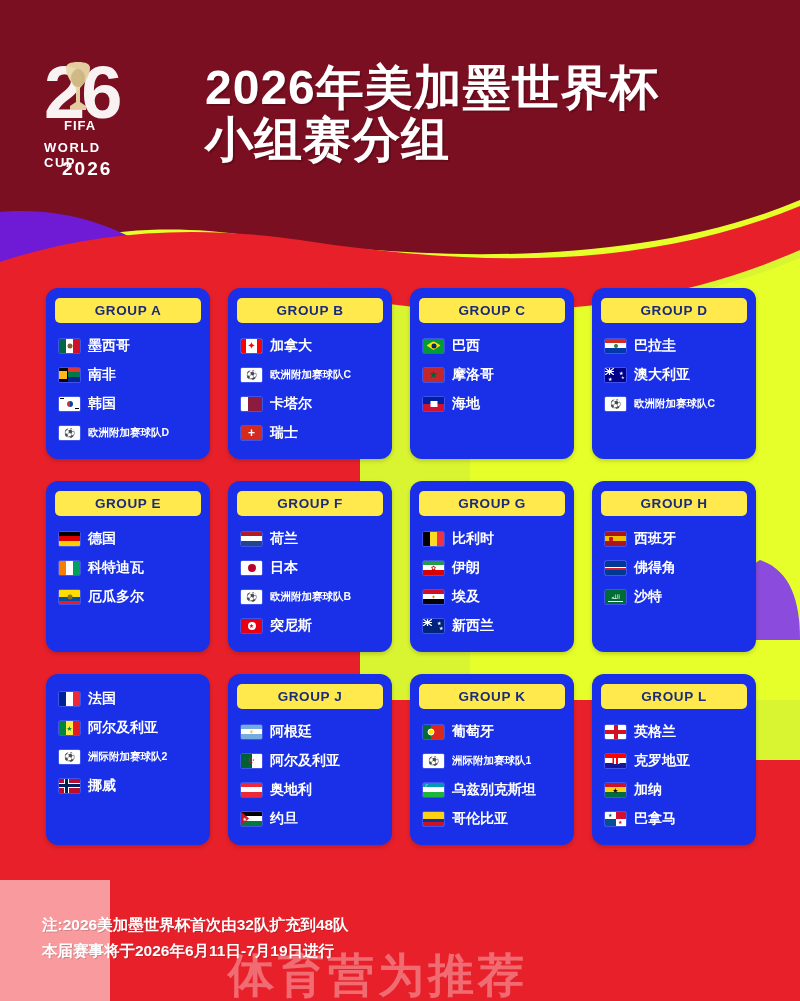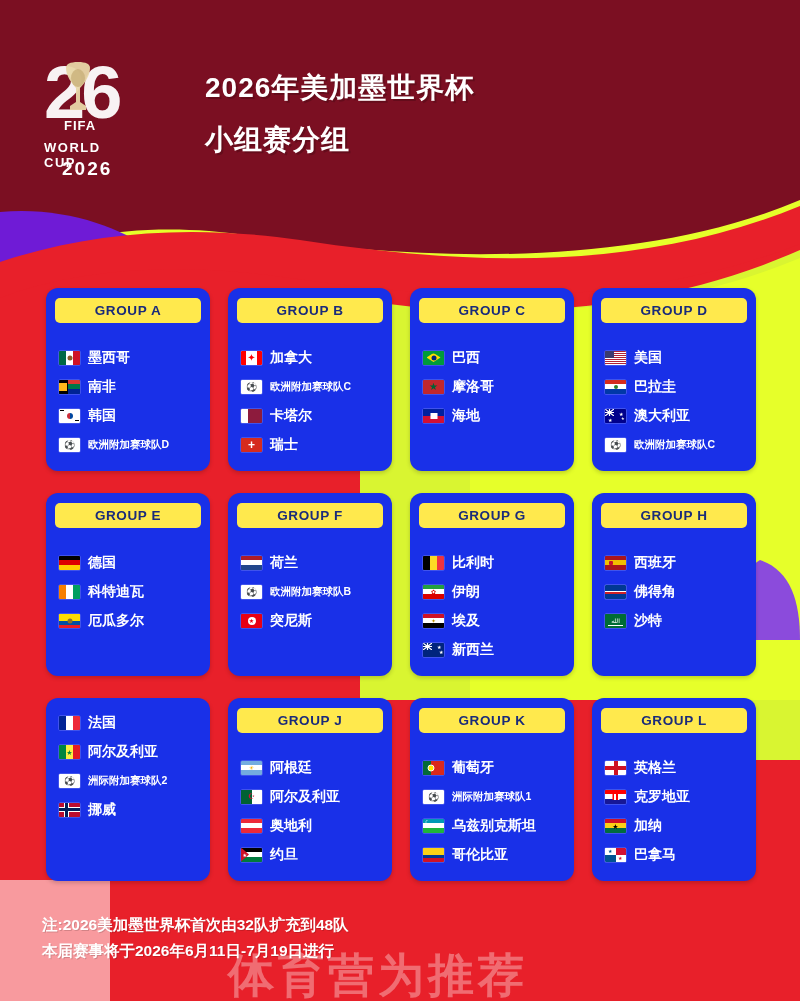--- a/index.html
+++ b/index.html
@@ -48,7 +48,7 @@
   #title {
     position: absolute; left: 205px; top: 62px;
     color: #fff;
-    font-size: 28px; font-weight: bold; line-height: 52px;
+    font-size: 48px; font-weight: bold; line-height: 52px;
     letter-spacing: 1px;
     text-shadow: 2px 2px 0 rgba(0,0,0,.18);
   }

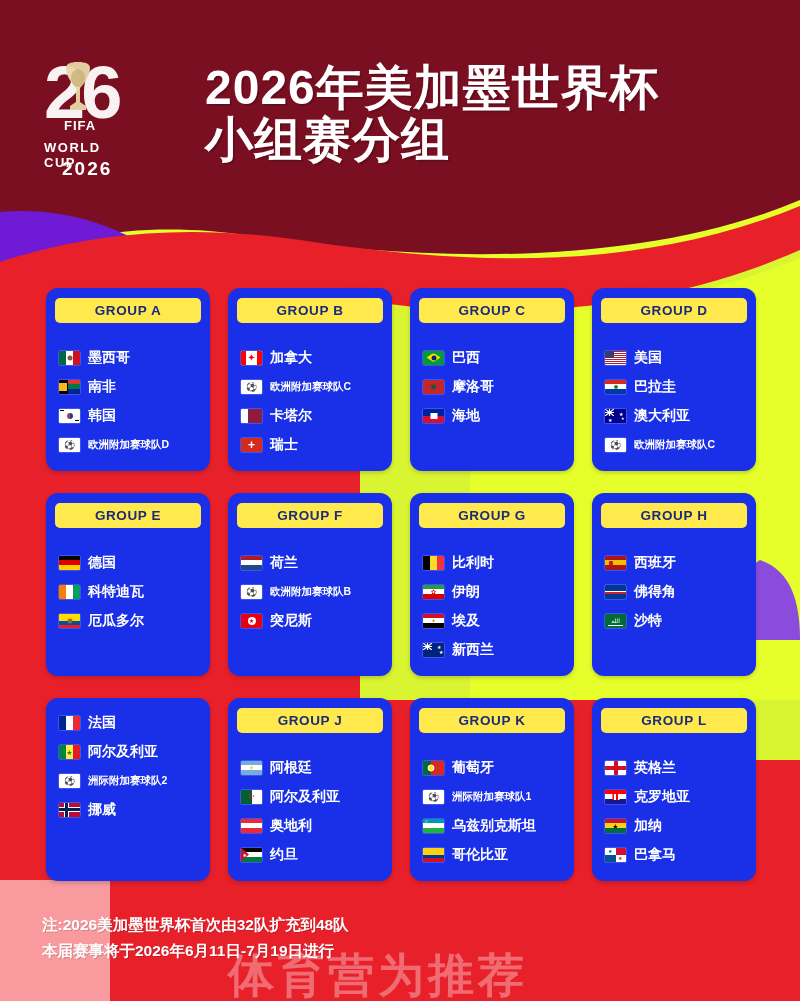--- a/index.html
+++ b/index.html
@@ -78,7 +78,7 @@
     text-align: center;
     border-radius: 5px;
     padding: 5px 0 5px 0;
-    margin-bottom: 20px;
+    margin-bottom: 8px;
   }
   .team {
     display: flex; align-items: center;

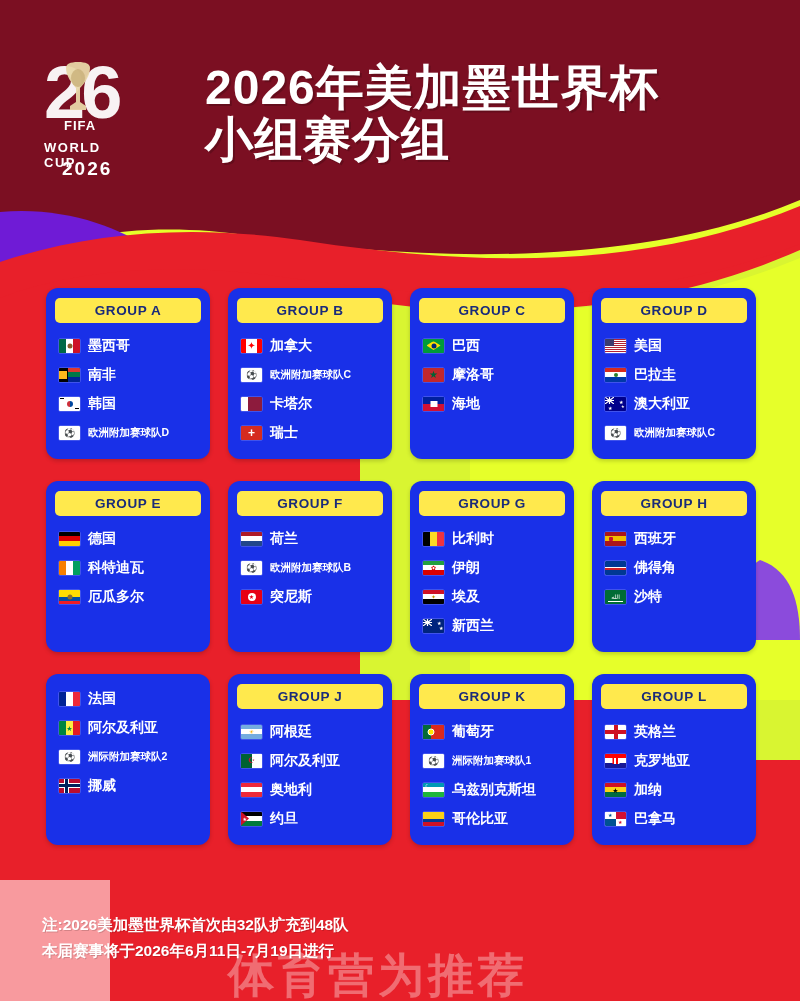--- a/index.html
+++ b/index.html
@@ -289,22 +289,6 @@
       <div class="group-title">GROUP D</div>
       <div class="team">
         <span class="flag">
-          <span class="f-full" style="background:#ffffff"></span>
-          <svg width="21" height="14" style="position:absolute;left:0;top:0">
-            <rect x="0" y="0" width="21" height="1" fill="#b22234"></rect>
-            <rect x="0" y="2" width="21" height="1" fill="#b22234"></rect>
-            <rect x="0" y="4" width="21" height="1" fill="#b22234"></rect>
-            <rect x="0" y="6" width="21" height="1" fill="#b22234"></rect>
-            <rect x="0" y="8" width="21" height="1" fill="#b22234"></rect>
-            <rect x="0" y="10" width="21" height="1" fill="#b22234"></rect>
-            <rect x="0" y="12" width="21" height="1" fill="#b22234"></rect>
-            <rect x="0" y="0" width="9" height="7" fill="#3c3b6e"></rect>
-          </svg>
-        </span>
-        <span class="name">美国</span>
-      </div>
-      <div class="team">
-        <span class="flag">
           <span class="f-h3">
             <i style="background:#d52b1e"></i>
             <i style="background:#ffffff"></i>

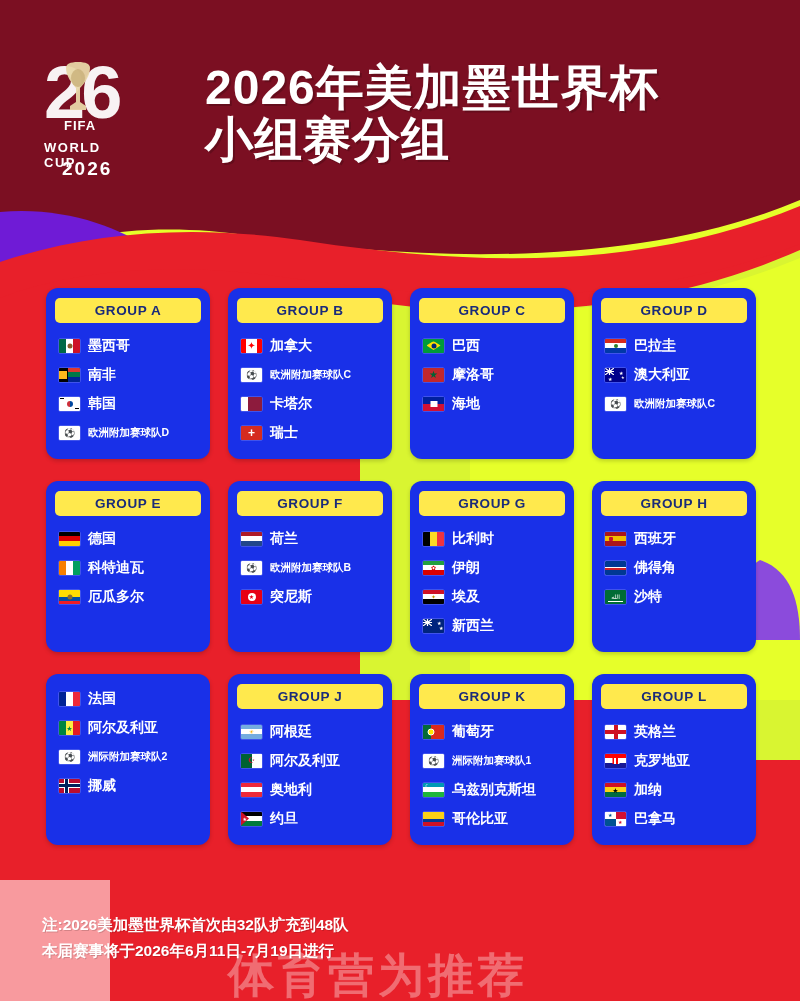--- a/index.html
+++ b/index.html
@@ -367,6 +367,13 @@
         </span>
         <span class="name">荷兰</span>
       </div>
+      <div class="team">
+        <span class="flag">
+          <span class="f-full" style="background:#ffffff"></span>
+          <span class="f-c" style="width:8px;height:8px;border-radius:50%;background:#bc002d"></span>
+        </span>
+        <span class="name">日本</span>
+      </div>
       <div class="team small">
         <span class="flag">
           <span class="f-full playoff">⚽</span>

